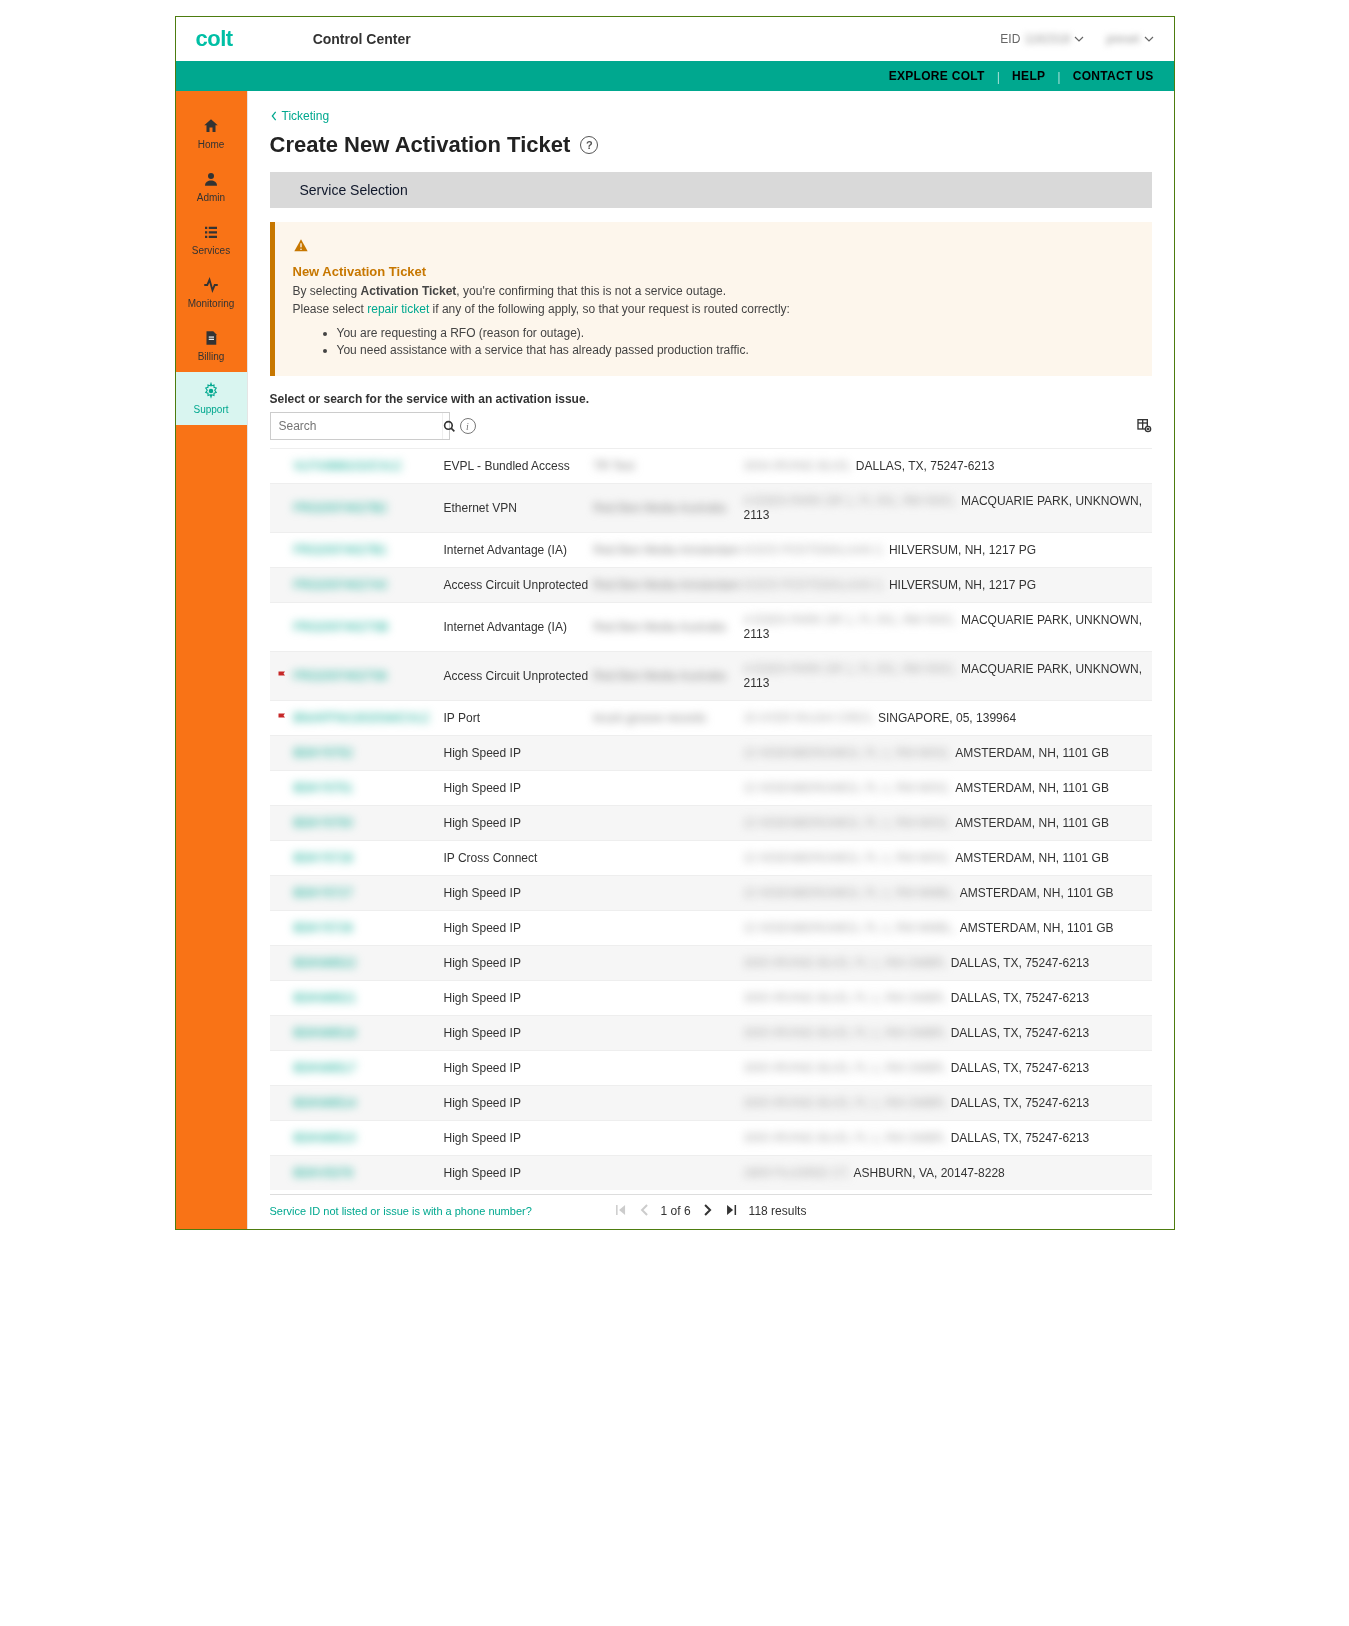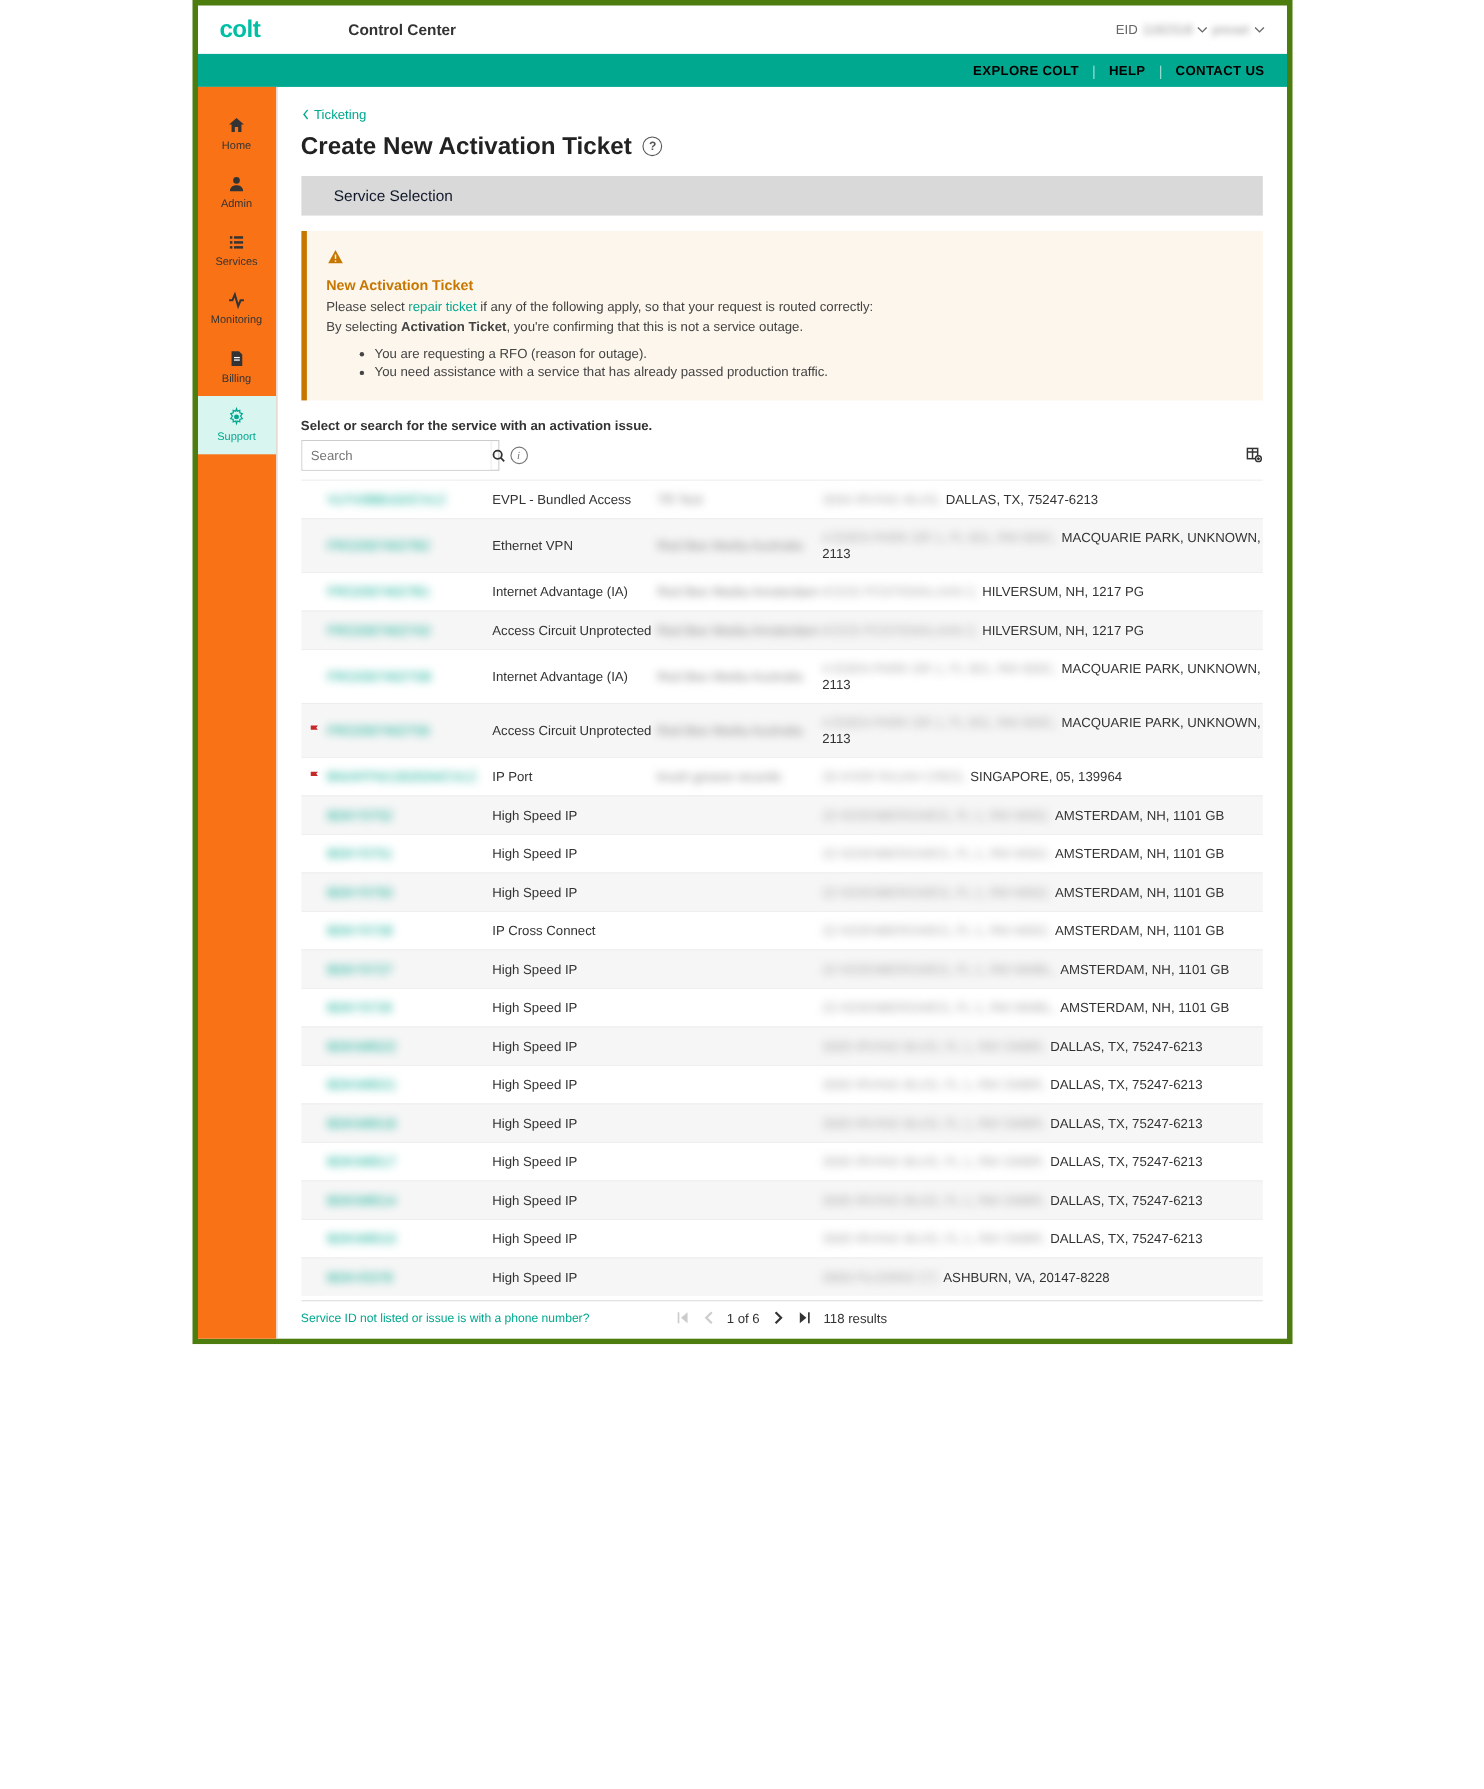--- a/index.html
+++ b/index.html
@@ -4,7 +4,7 @@
 <style>
   * { box-sizing: border-box; margin: 0; padding: 0; }
   body { font-family: Arial, Helvetica, sans-serif; font-size: 13px; color: #333; background: #fff; }
-  .app { border: 5px solid #4d7c0f; width: 1000px; margin: 0 auto; }
+  .app { border: 1px solid #4d7c0f; width: 1000px; margin: 16px auto; }
   
   
   .top-header { display: flex; align-items: center; height: 44px; padding: 0 20px; }

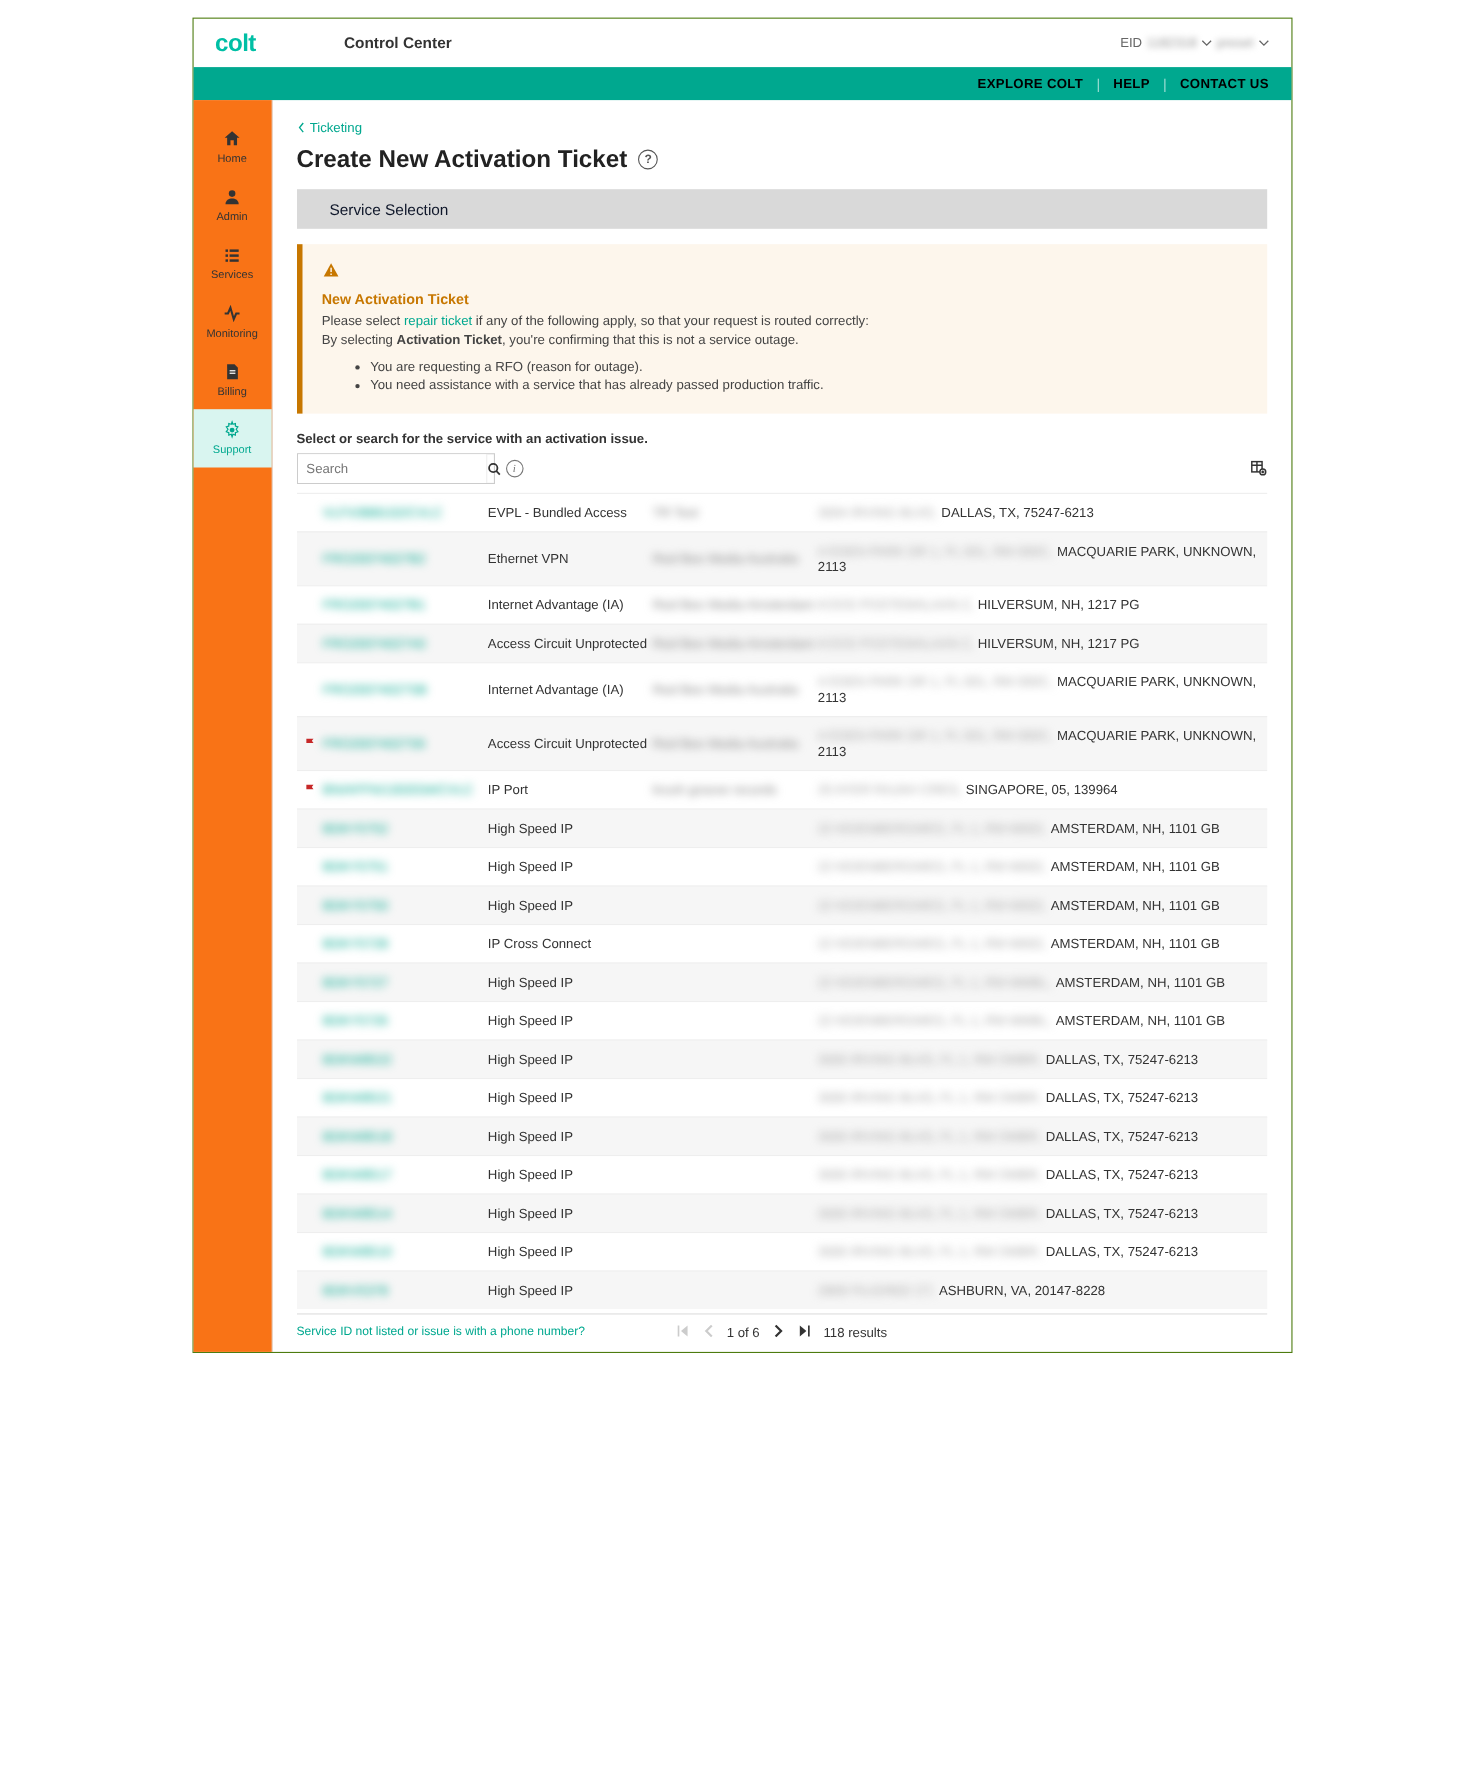--- a/index.html
+++ b/index.html
@@ -10,7 +10,7 @@
   .top-header { display: flex; align-items: center; height: 44px; padding: 0 20px; }
   .logo { font-weight: 800; font-size: 22px; color: #00bfa5; letter-spacing: -0.5px; }
   .app-title { margin-left: 80px; font-size: 14px; font-weight: 600; color: #333; }
-  .header-right { margin-left: auto; display: flex; align-items: center; gap: 4px; font-size: 12px; color: #666; }
+  .header-right { margin-left: auto; display: flex; align-items: center; gap: 22px; font-size: 12px; color: #666; }
   .eid-row { display: flex; align-items: center; gap: 4px; }
   .blur-text { filter: blur(3px); color: #999; user-select: none; }
   

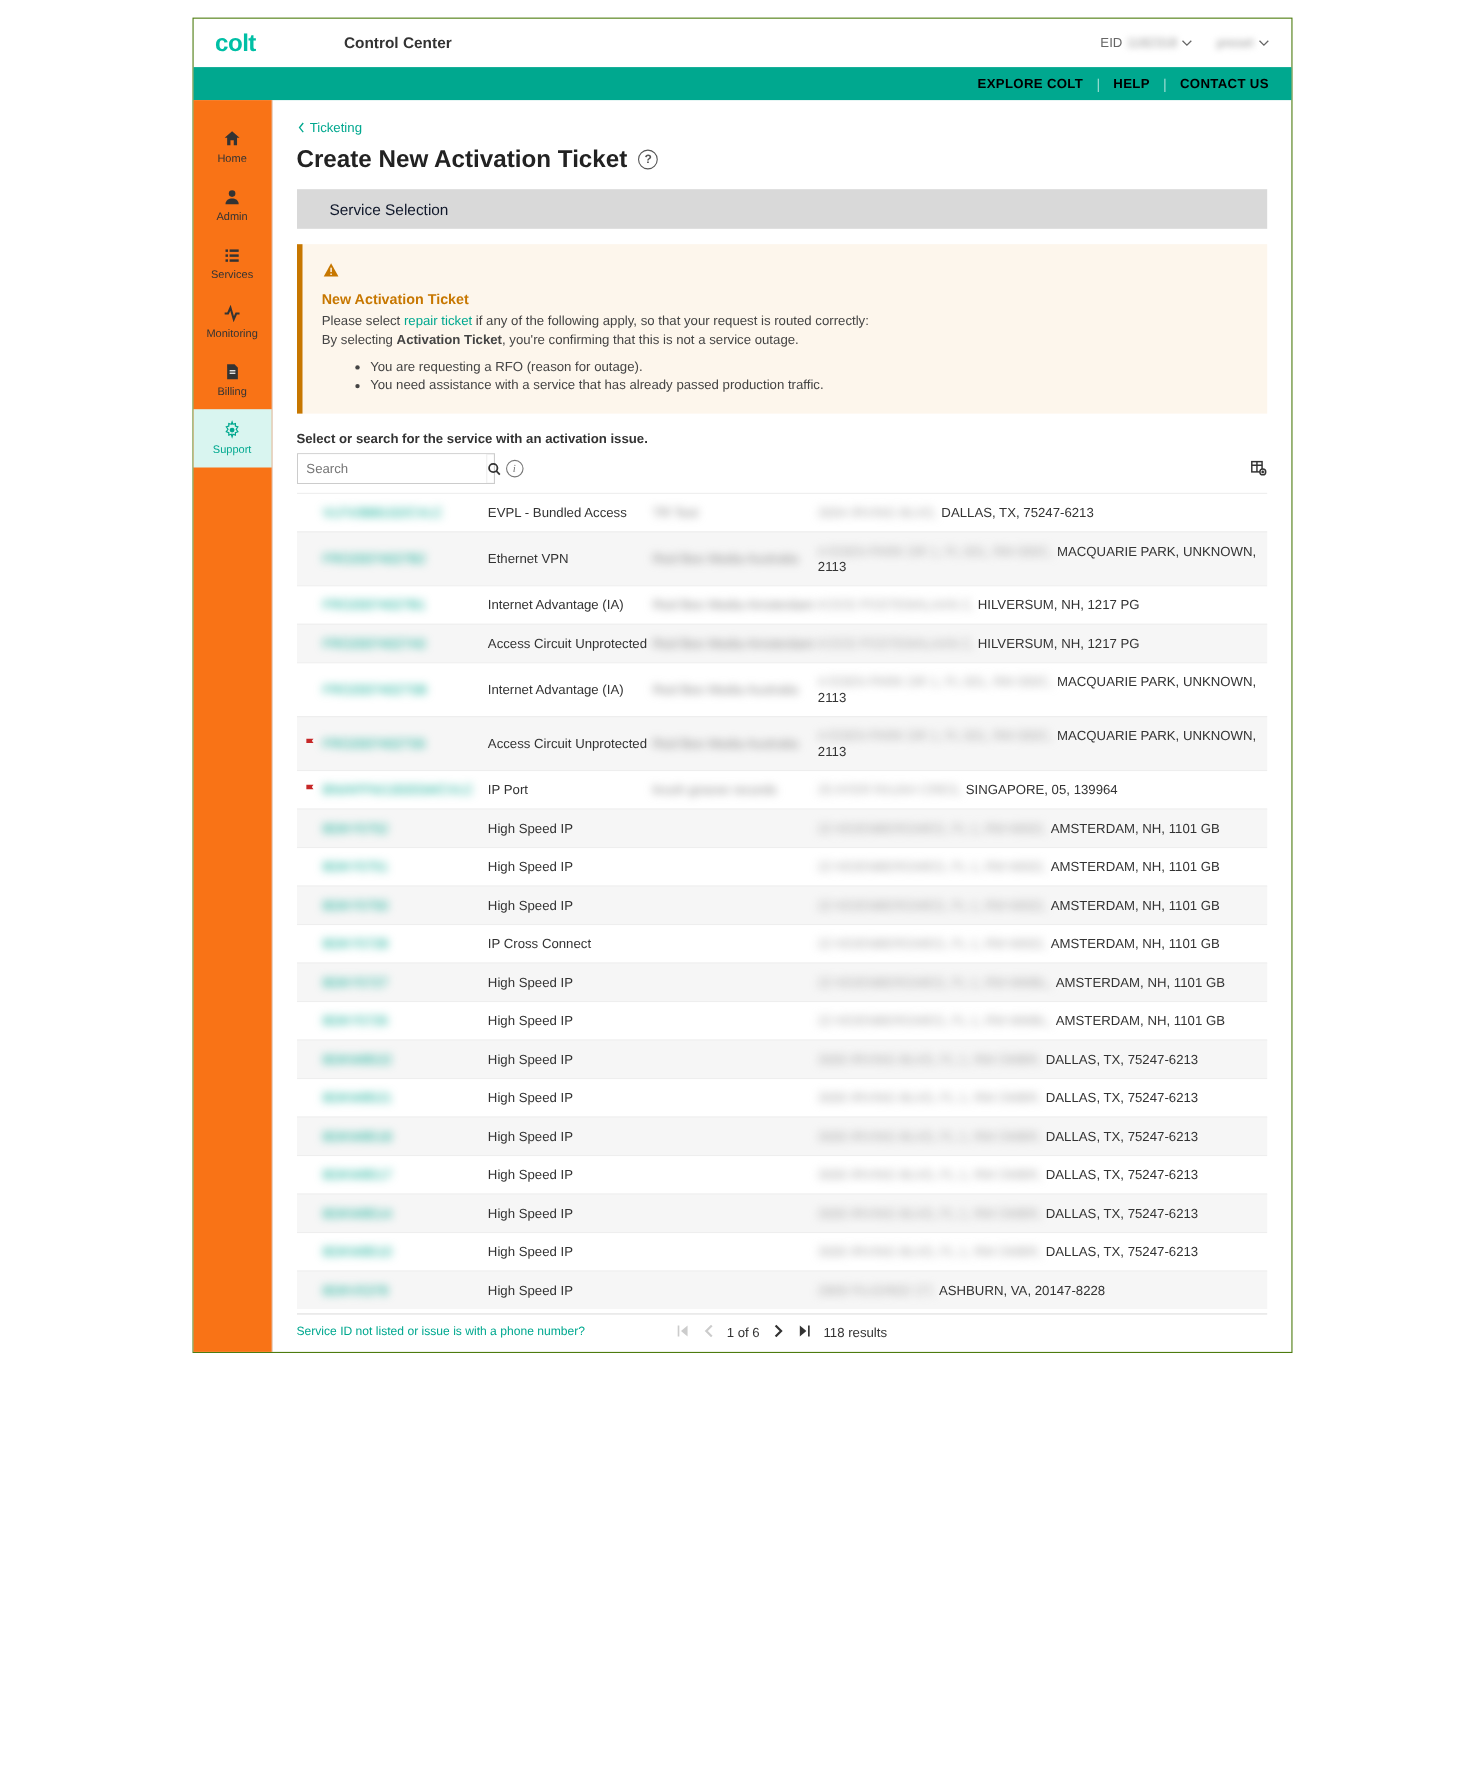--- a/index.html
+++ b/index.html
@@ -183,10 +183,10 @@
           <div>
             <div class="alert-title">New Activation Ticket</div>
             <div class="alert-text">
+              <span>By selecting </span><b>Activation Ticket</b><span>, you're confirming that this is not a service outage.</span>
+            </div>
+            <div class="alert-text">
               <span>Please select </span><a href="#">repair ticket</a><span> if any of the following apply, so that your request is routed correctly:</span>
-            </div>
-            <div class="alert-text">
-              <span>By selecting </span><b>Activation Ticket</b><span>, you're confirming that this is not a service outage.</span>
             </div>
           </div>
         </div>

